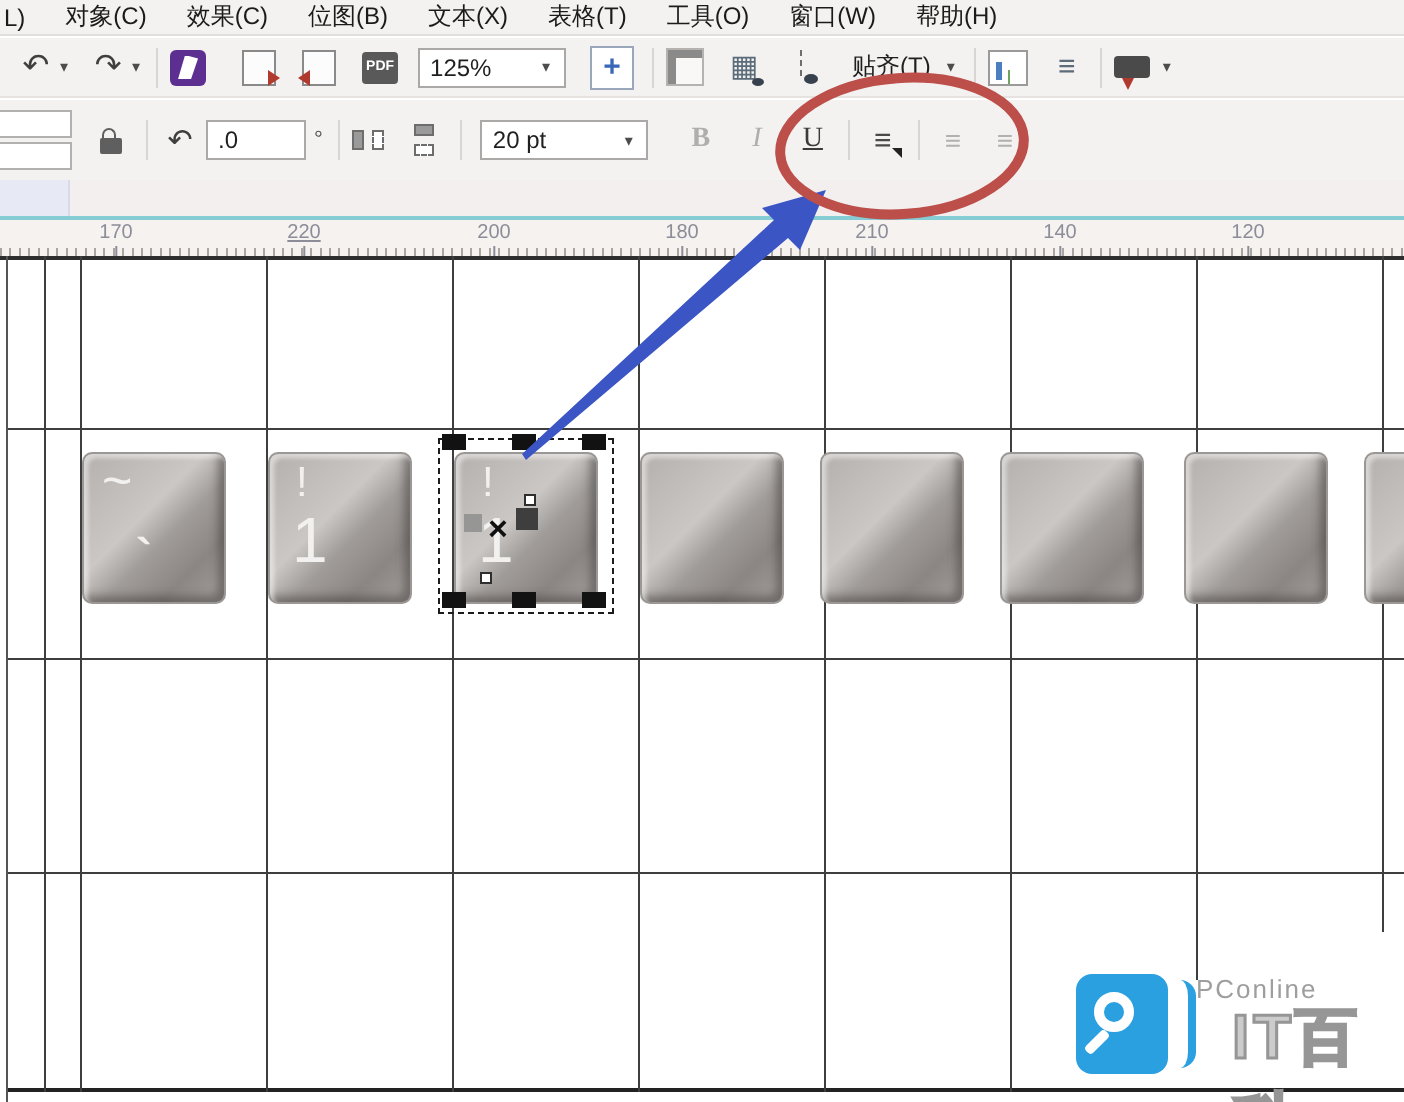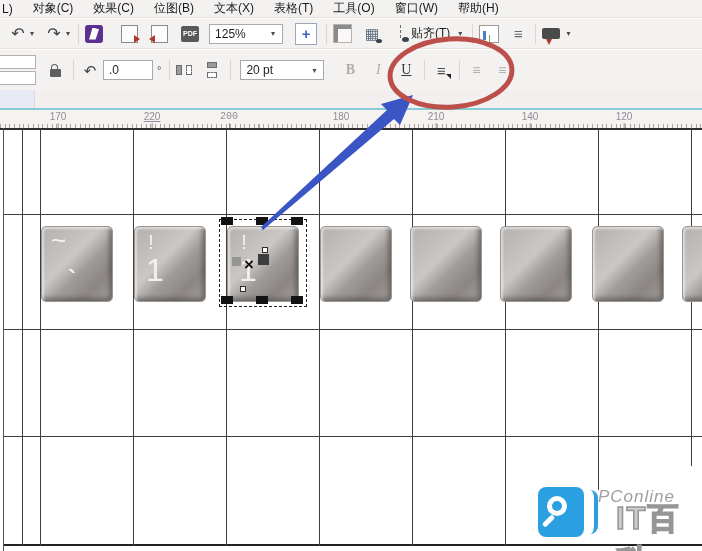--- a/index.html
+++ b/index.html
@@ -162,7 +162,7 @@
     <span class="rulerbtn-ico"></span>
     <span class="ico grid-ico" style="margin-left:10px;">▦</span>
     <span class="guide-ico" style="margin-left:9px;"></span>
-    <div class="snap-btn" style="">
+    <div class="snap-btn" style="margin-left:15px;">
       <span>贴齐(T)</span>
       <span class="dd" style="margin-left:8px;">▾</span>
     </div>

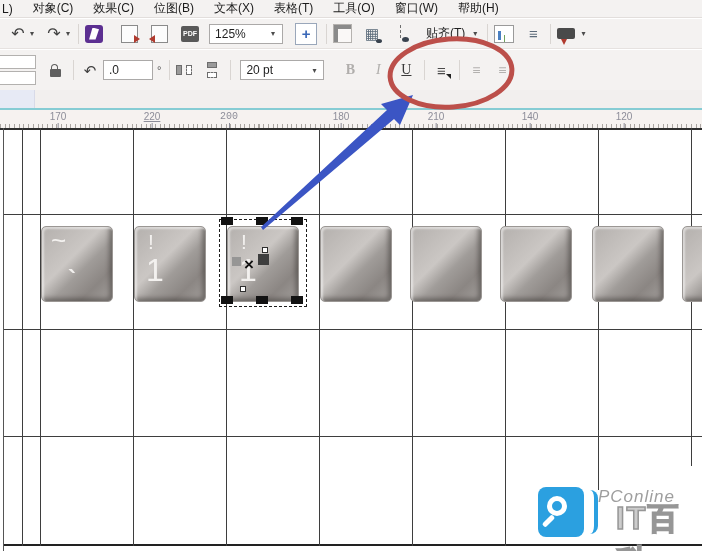--- a/index.html
+++ b/index.html
@@ -210,7 +210,7 @@
   <div class="hruler">
     <span class="ruler-label" style="left:58px;">170</span>
     <span class="ruler-label" style="left:152px;text-decoration:underline;">220</span>
-    <span class="ruler-label" style="left:229px;font-family:Liberation Mono, monospace;">200</span>
+    <span class="ruler-label" style="left:247px;">200</span>
     <span class="ruler-label" style="left:341px;">180</span>
     <span class="ruler-label" style="left:436px;">210</span>
     <span class="ruler-label" style="left:530px;">140</span>

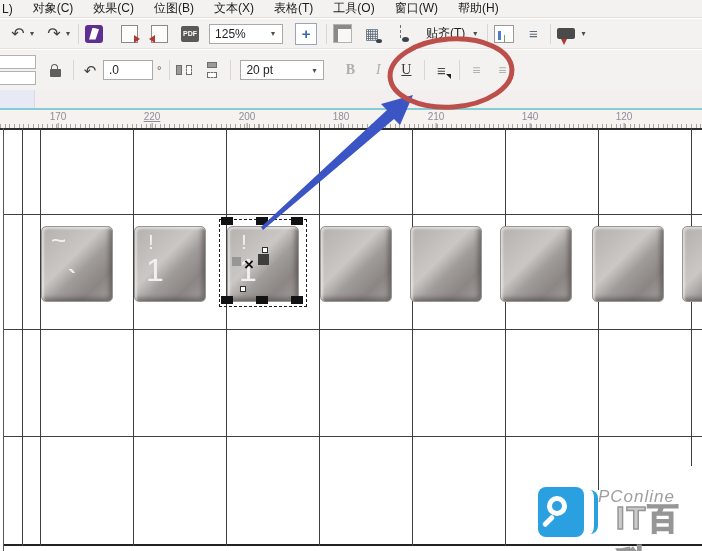--- a/index.html
+++ b/index.html
@@ -122,7 +122,7 @@
                   border-radius:2px;transform:rotate(45deg);}
   .wm-bracket{position:absolute;left:48px;top:5px;width:8px;height:44px;border-right:4px solid #2ba0e0;
               border-radius:0 8px 8px 0;}
-  .wm-brand{position:absolute;left:60px;top:2px;font-size:17px;color:#9e9e9e;letter-spacing:1px;font-style:italic;}
+  .wm-brand{position:absolute;left:60px;top:2px;font-size:13px;color:#9e9e9e;letter-spacing:1px;}
   .wm-title{position:absolute;left:54px;top:13px;font-size:31px;font-weight:bold;letter-spacing:2px;
             color:#cccccc;margin-left:24px;-webkit-text-stroke:1.5px #969696;}
 </style>

